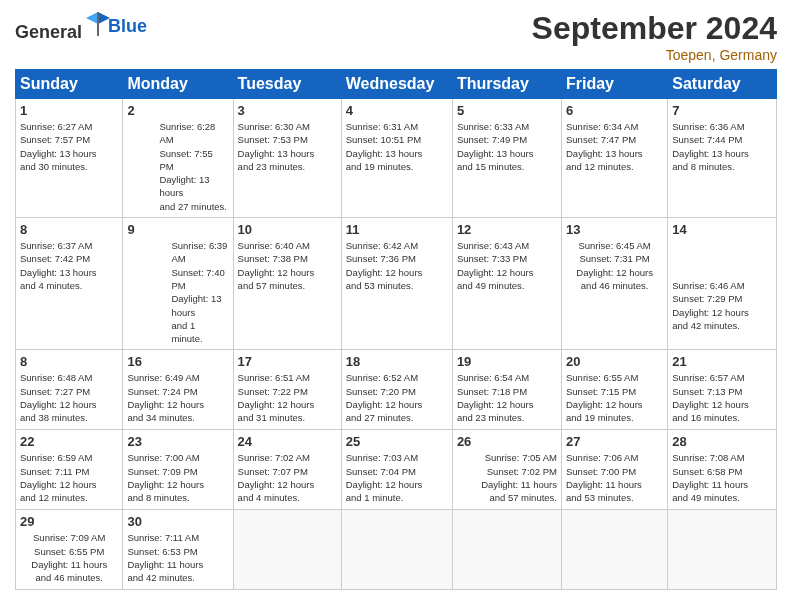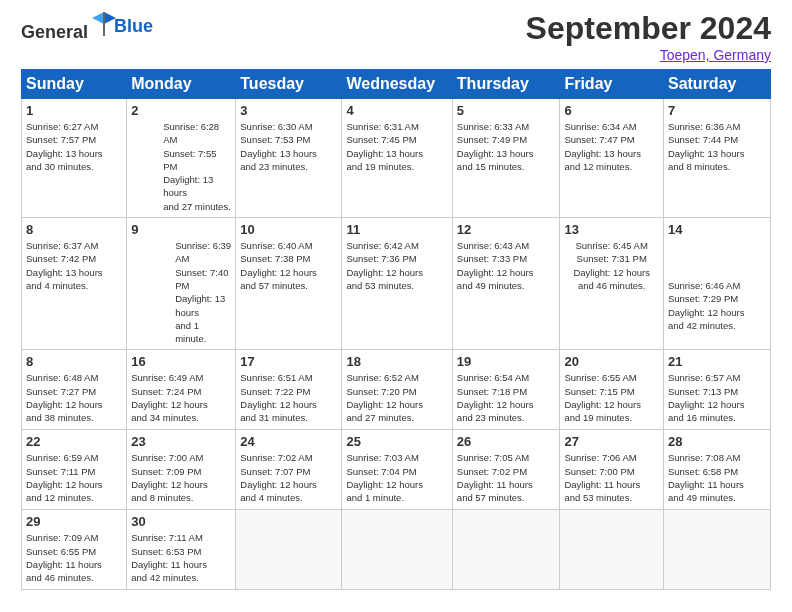--- a/index.html
+++ b/index.html
@@ -12,7 +12,7 @@
     }
     .page {
       width: 792px;
-      padding: 10px 21px;
+      padding: 10px 15px;
     }
     .header {
       display: flex;

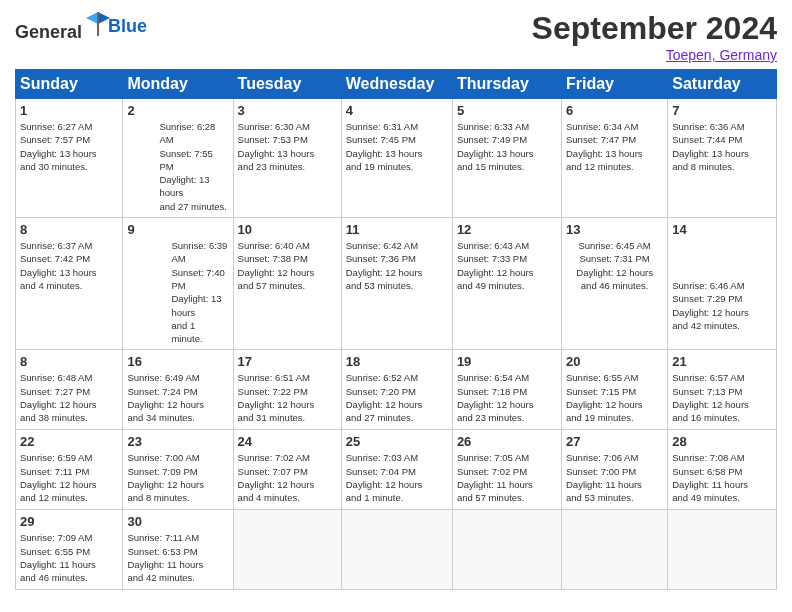--- a/index.html
+++ b/index.html
@@ -39,8 +39,7 @@
     }
     .location {
       font-size: 14px;
-      color: #6d28d9;
-      text-decoration: underline;
+      color: #a16207;
     }
     table {
       width: 100%;

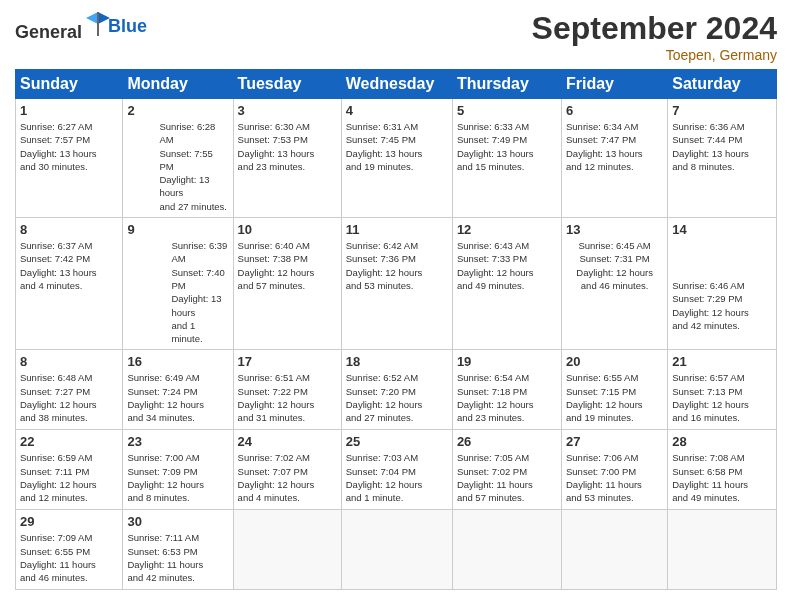--- a/index.html
+++ b/index.html
@@ -137,7 +137,7 @@
           <td>
             <span class="day-num">4</span>
             <div class="day-info" style="white-space: pre-line;">Sunrise: 6:31 AM
-Sunset: 7:45 PM
+Sunset: 10:51 PM
 Daylight: 13 hours
 and 19 minutes.</div>
           </td>

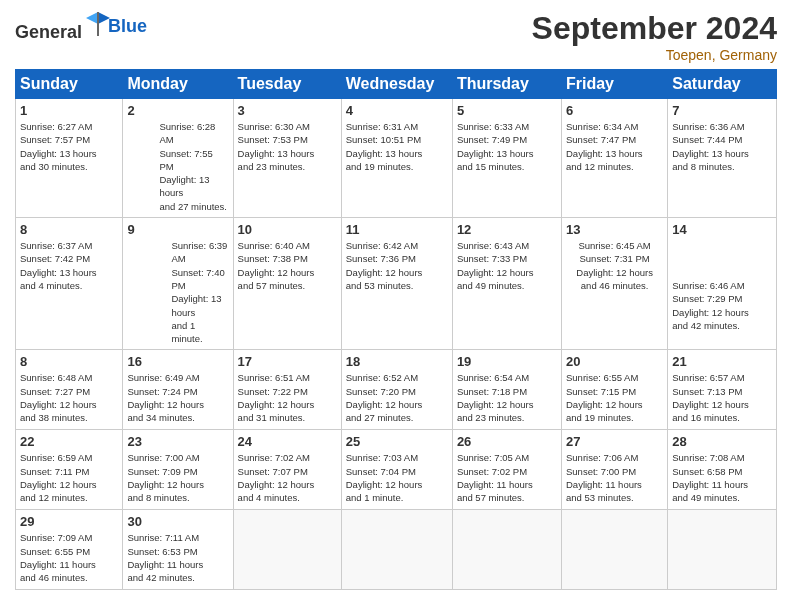--- a/index.html
+++ b/index.html
@@ -296,7 +296,7 @@
           </td>
           <td>
             <span class="day-num">26</span>
-            <div class="day-info" style="white-space: pre-line;">Sunrise: 7:05 AM
+            <div class="day-info" style="white-space: pre-line; text-align: right;">Sunrise: 7:05 AM
 Sunset: 7:02 PM
 Daylight: 11 hours
 and 57 minutes.</div>

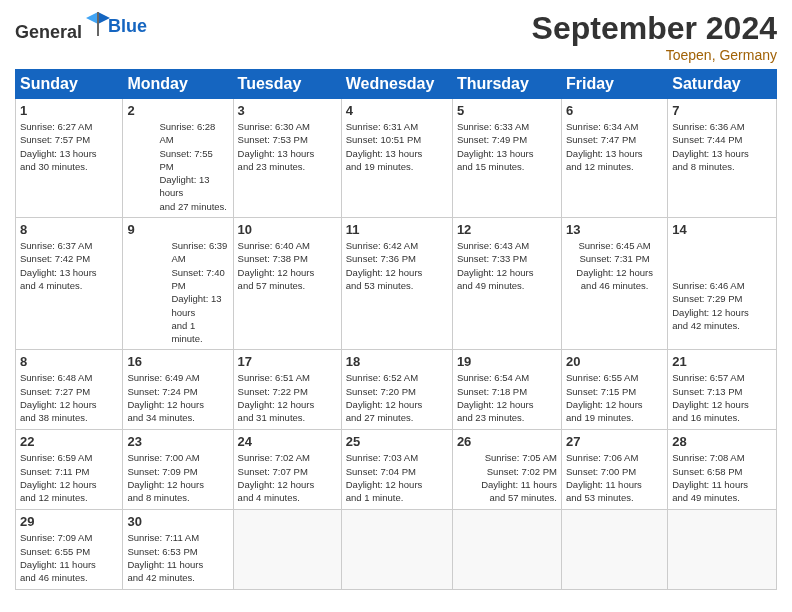--- a/index.html
+++ b/index.html
@@ -319,7 +319,7 @@
         <tr>
           <td>
             <span class="day-num">29</span>
-            <div class="day-info" style="white-space: pre-line;">Sunrise: 7:09 AM
+            <div class="day-info" style="white-space: pre-line; text-align: center;">Sunrise: 7:09 AM
 Sunset: 6:55 PM
 Daylight: 11 hours
 and 46 minutes.</div>

